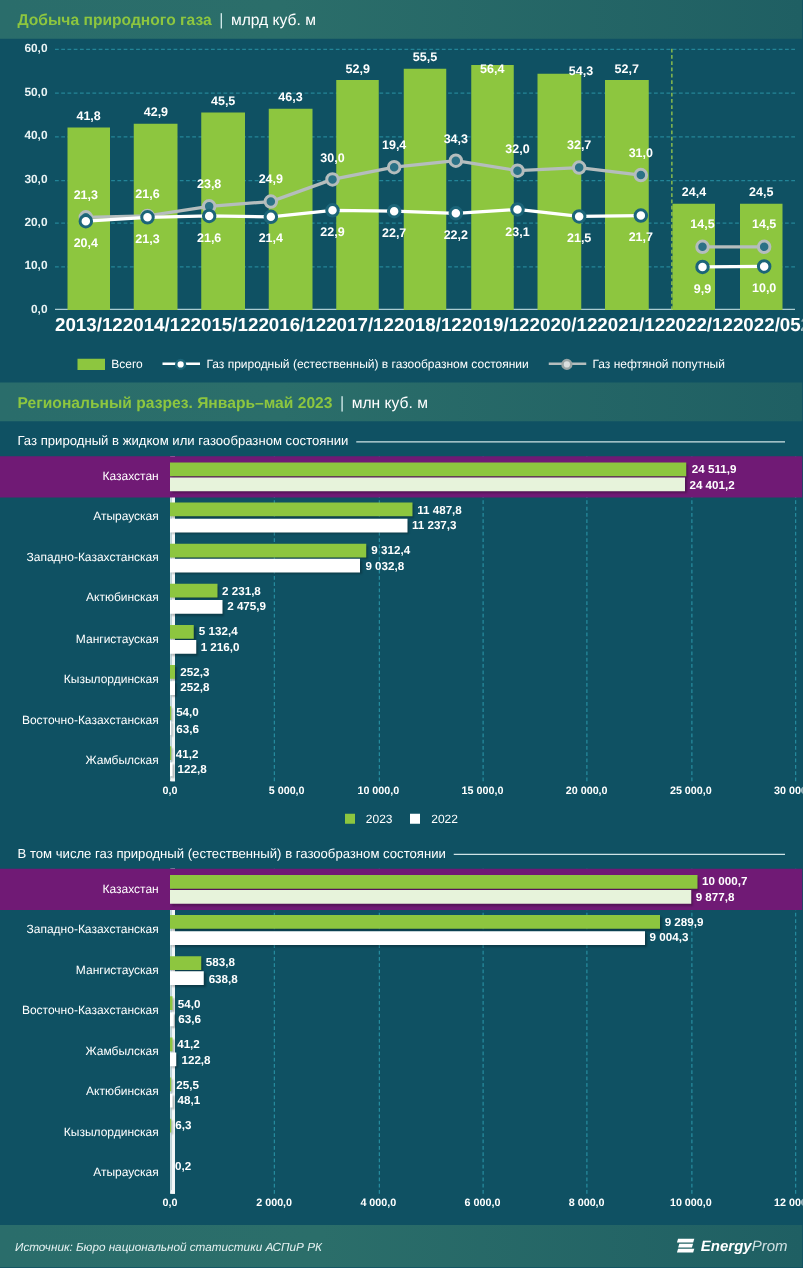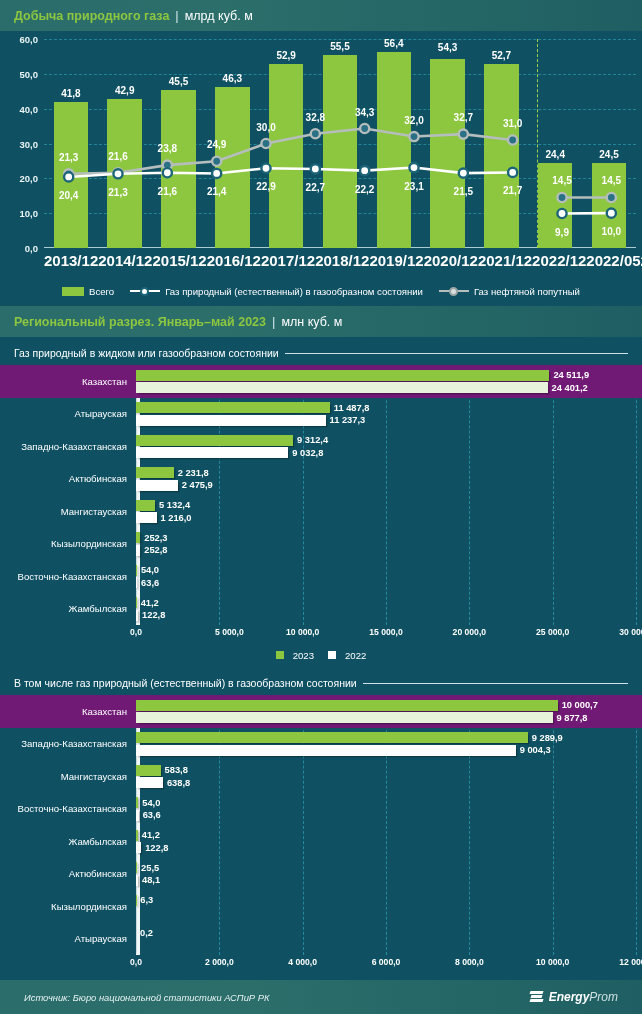--- a/index.html
+++ b/index.html
@@ -208,7 +208,7 @@
           </div>
           <div class="c1-col">
             <div class="c1-bar" style="height: 196.46px;"></div>
-            <div class="c1-total-lbl" style="bottom: 199px;">56,4</div>
+            <div class="c1-total-lbl" style="bottom: 187px;">56,4</div>
           </div>
           <div class="c1-col">
             <div class="c1-bar" style="height: 189.145px;"></div>

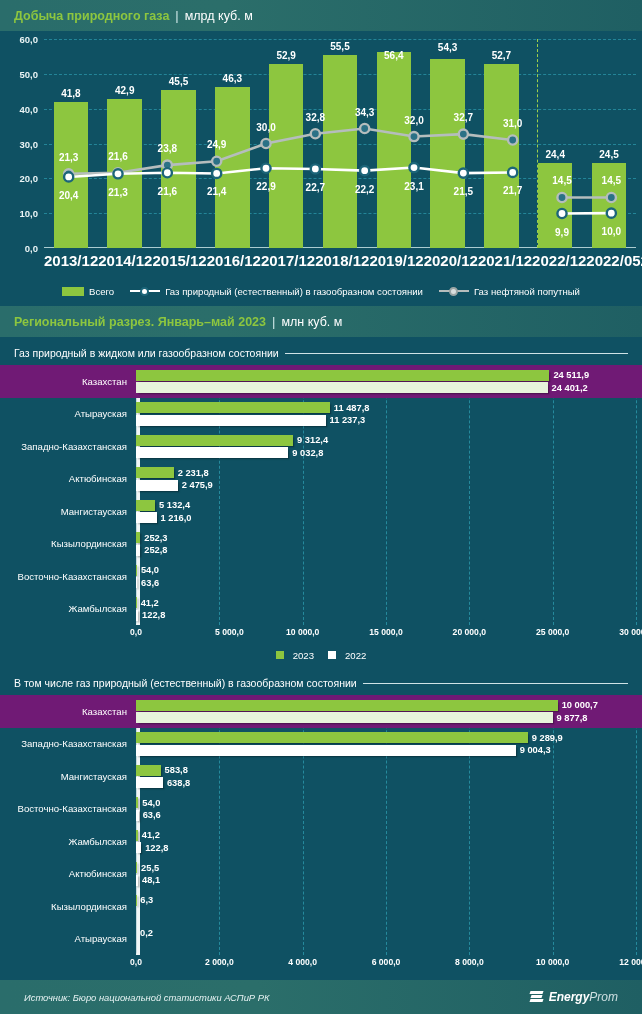--- a/index.html
+++ b/index.html
@@ -212,7 +212,7 @@
           </div>
           <div class="c1-col">
             <div class="c1-bar" style="height: 189.145px;"></div>
-            <div class="c1-total-lbl" style="bottom: 195px;">54,3</div>
+            <div class="c1-total-lbl" style="bottom: 185px; text-align: right;">54,3</div>
           </div>
           <div class="c1-col">
             <div class="c1-bar" style="height: 183.572px;"></div>

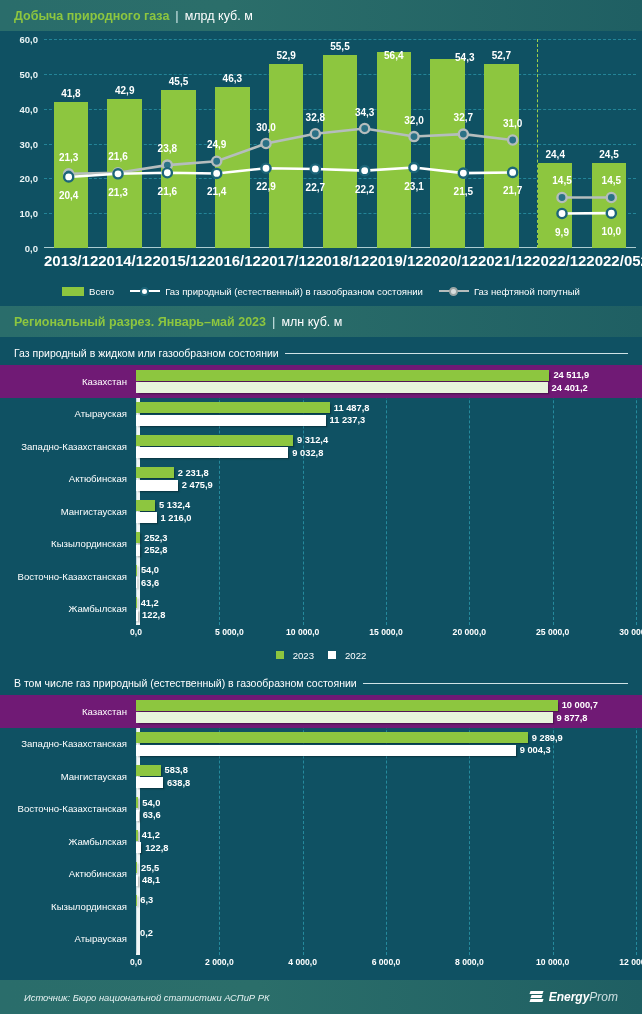--- a/index.html
+++ b/index.html
@@ -263,7 +263,7 @@
           <div class="c1-pt-lbl" style="left: 20.8333%; top: 109.097px;">23,8</div>
           <div class="c1-pt-lbl" style="left: 29.1667%; top: 105.265px;">24,9</div>
           <div class="c1-pt-lbl" style="left: 37.5%; top: 87.5px;">30,0</div>
-          <div class="c1-pt-lbl" style="left: 45.8333%; top: 77.7467px;">32,8</div>
+          <div class="c1-pt-lbl" style="left: 45.8333%; top: 77.7467px;">19,4</div>
           <div class="c1-pt-lbl" style="left: 54.1667%; top: 72.5217px;">34,3</div>
           <div class="c1-pt-lbl" style="left: 62.5%; top: 80.5333px;">32,0</div>
           <div class="c1-pt-lbl" style="left: 70.8333%; top: 78.095px;">32,7</div>

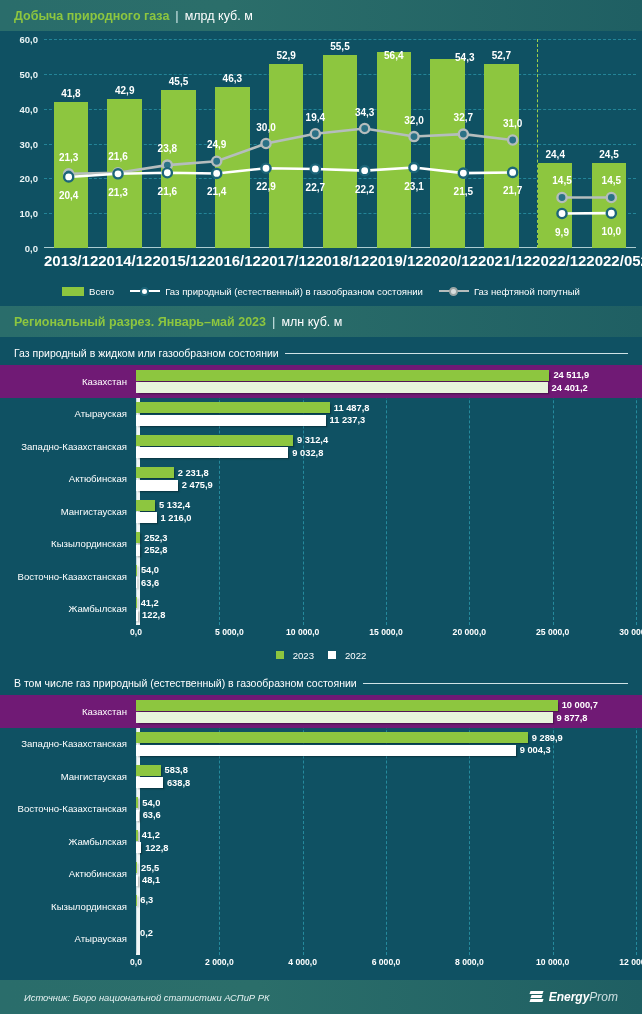--- a/index.html
+++ b/index.html
@@ -136,7 +136,7 @@
     position:absolute;left:0;bottom:0;width:642px;height:34px;
     background:linear-gradient(90deg,#2a6d6b 0%,#2b6e6a 40%,#1f5f63 100%);
     display:flex;align-items:center;justify-content:space-between;
-    padding:0 24px;box-sizing:border-box;
+    padding:0 12px;box-sizing:border-box;
   }
   .src{font-size:9.4px;font-style:italic;color:#e6f2f2;}
   .brand{display:flex;align-items:center;gap:4px;}

